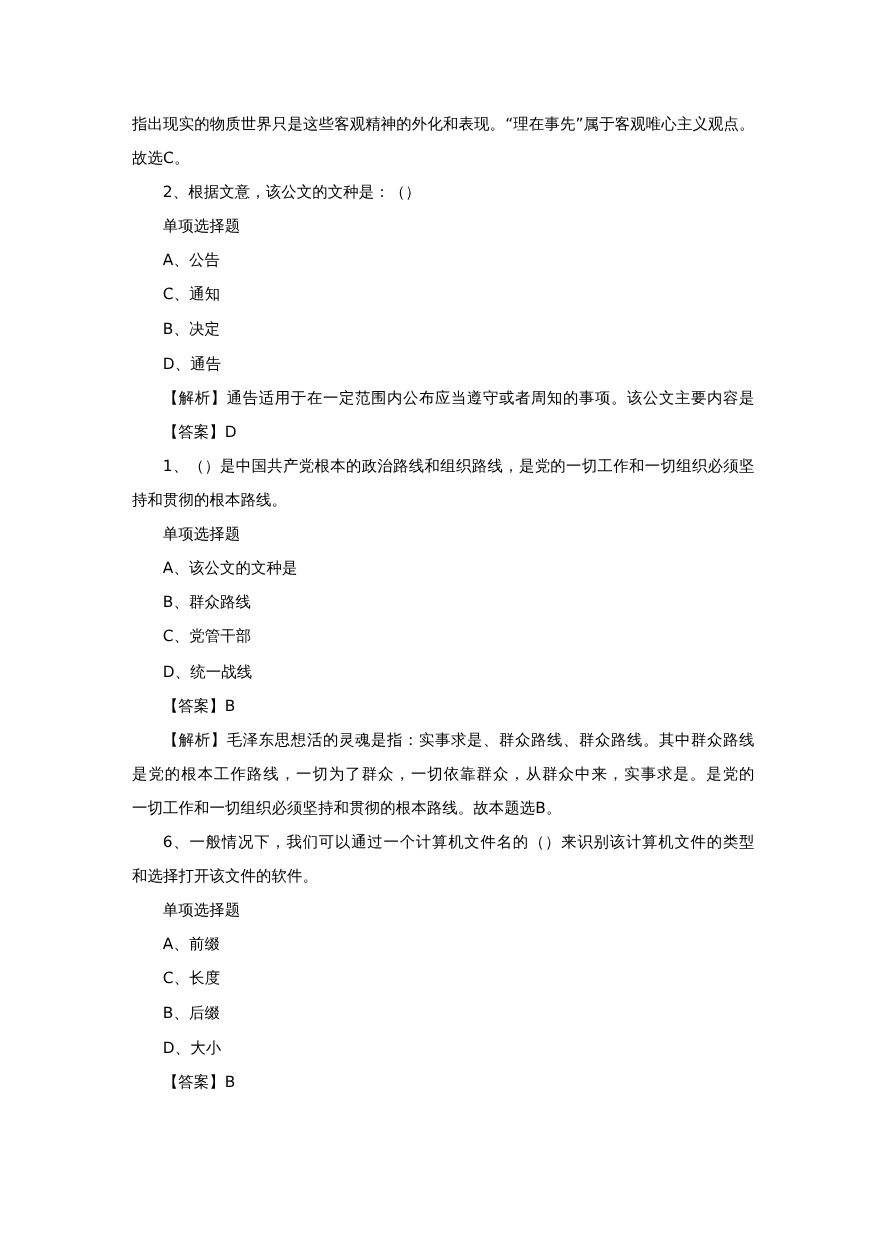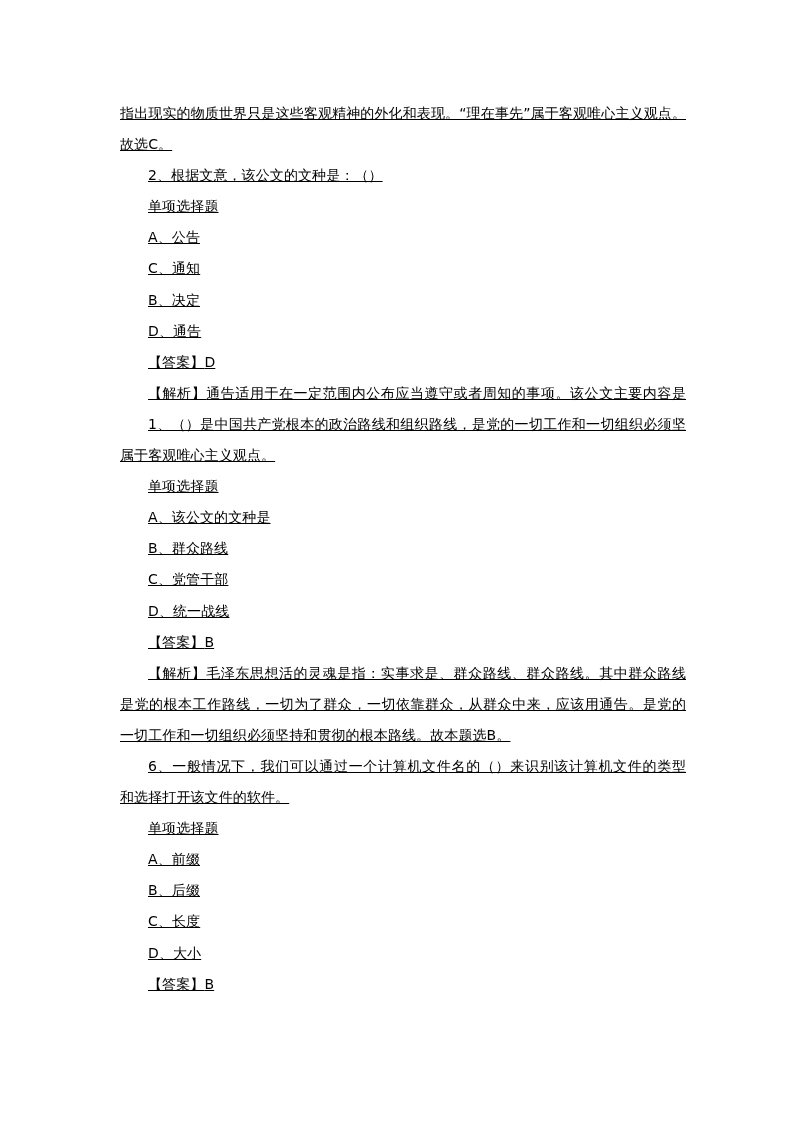--- a/index.html
+++ b/index.html
@@ -6,7 +6,7 @@
   body { width: 794px; height: 1123px; position: relative; overflow: hidden;
          font-family: "DejaVu Sans", "Liberation Sans", sans-serif; color: #000; }
   .page { position: absolute; left: 120px; top: 98px; width: 566px; }
-  .line { height: 31.1px; line-height: 31.1px; font-size: 14px; white-space: nowrap; letter-spacing: 0.1px; text-decoration: underline; }
+  .line { height: 31.1px; line-height: 31.1px; font-size: 14px; white-space: nowrap; letter-spacing: 0.1px; }
   .indent { padding-left: 28px; }
   .justify { text-align: justify; text-align-last: justify; white-space: normal; overflow: hidden; }
 </style>

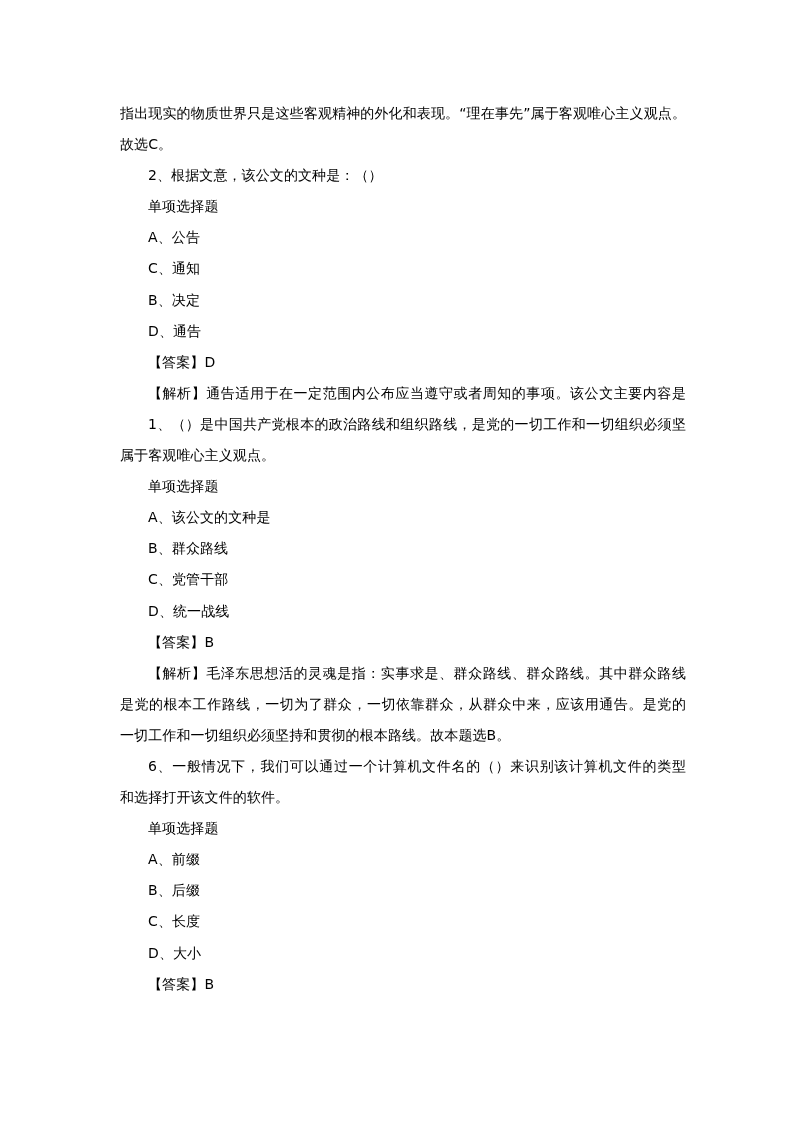--- a/index.html
+++ b/index.html
@@ -24,8 +24,8 @@
   <div class="line indent">C、通知</div>
   <div class="line indent">B、决定</div>
   <div class="line indent">D、通告</div>
+  <div class="line indent justify"><span>【解析】</span><span>通告适用于在一定范围内公布应当遵守或者周知的事项。该公文主要内容是</span></div>
   <div class="line indent"><span>【答案】</span><span>D</span></div>
-  <div class="line indent justify"><span>【解析】</span><span>通告适用于在一定范围内公布应当遵守或者周知的事项。该公文主要内容是</span></div>
 
   <div class="line indent justify">1、（）是中国共产党根本的政治路线和组织路线，是党的一切工作和一切组织必须坚</div>
   <div class="line">属于客观唯心主义观点。</div>

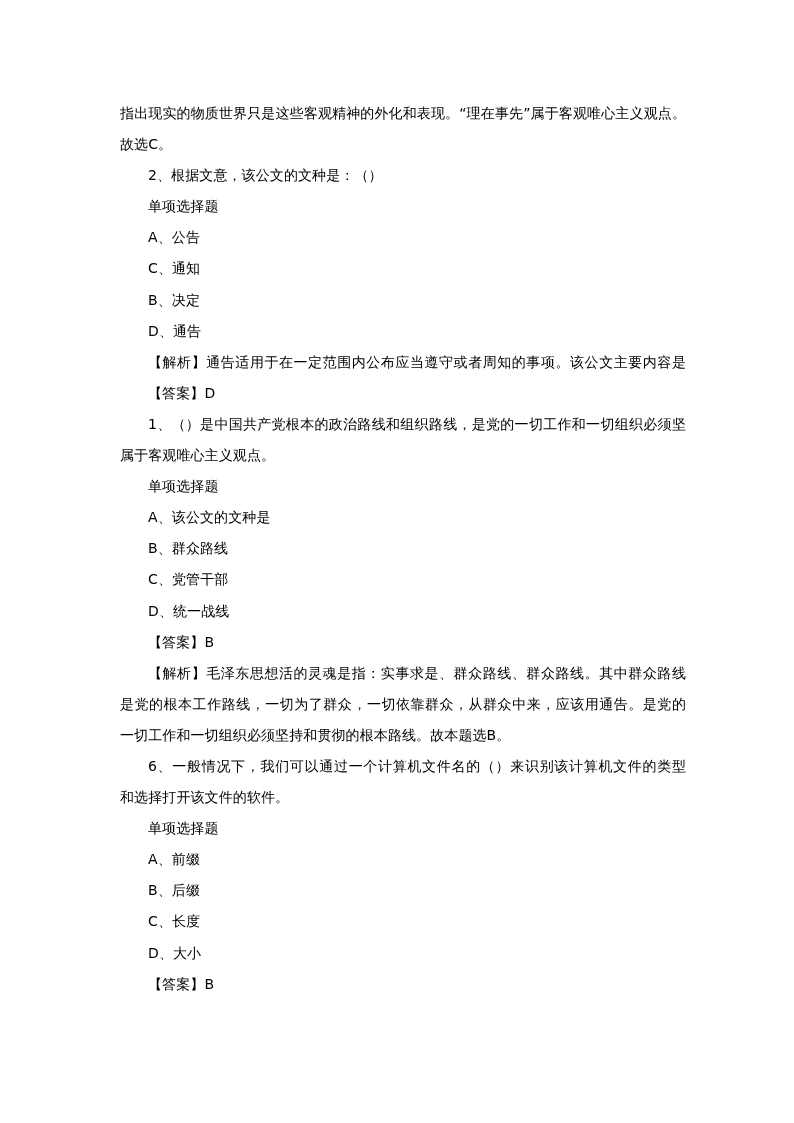--- a/index.html
+++ b/index.html
@@ -28,7 +28,7 @@
   <div class="line indent"><span>【答案】</span><span>D</span></div>
 
   <div class="line indent justify">1、（）是中国共产党根本的政治路线和组织路线，是党的一切工作和一切组织必须坚</div>
-  <div class="line">属于客观唯心主义观点。</div>
+  <div class="line">持和贯彻的根本路线。</div>
   <div class="line indent">单项选择题</div>
   <div class="line indent">A、该公文的文种是</div>
   <div class="line indent">B、群众路线</div>

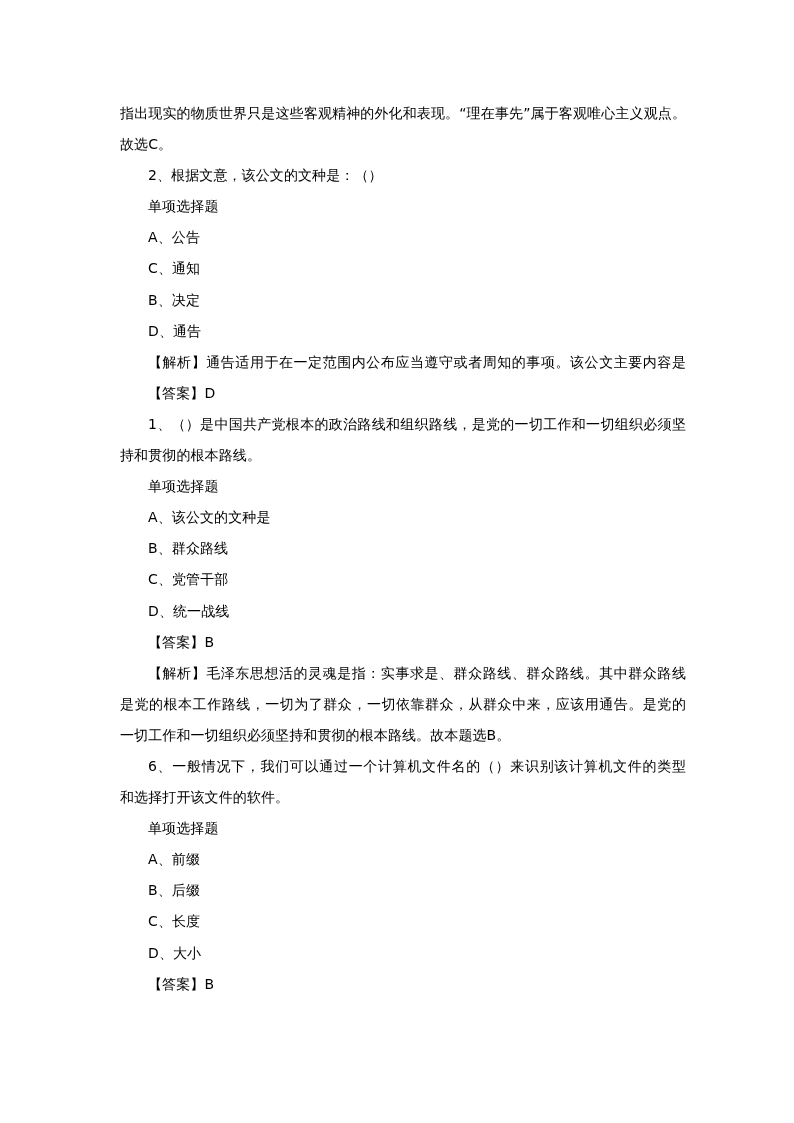--- a/index.html
+++ b/index.html
@@ -36,7 +36,7 @@
   <div class="line indent">D、统一战线</div>
   <div class="line indent"><span>【答案】</span><span>B</span></div>
   <div class="line indent justify"><span>【解析】</span><span>毛泽东思想活的灵魂是指：实事求是、群众路线、群众路线。其中群众路线</span></div>
-  <div class="line justify">是党的根本工作路线，一切为了群众，一切依靠群众，从群众中来，应该用通告。是党的</div>
+  <div class="line justify">是党的根本工作路线，一切为了群众，一切依靠群众，从群众中来，实事求是。是党的</div>
   <div class="line">一切工作和一切组织必须坚持和贯彻的根本路线。故本题选B。</div>
 
   <div class="line indent justify">6、一般情况下，我们可以通过一个计算机文件名的（）来识别该计算机文件的类型</div>

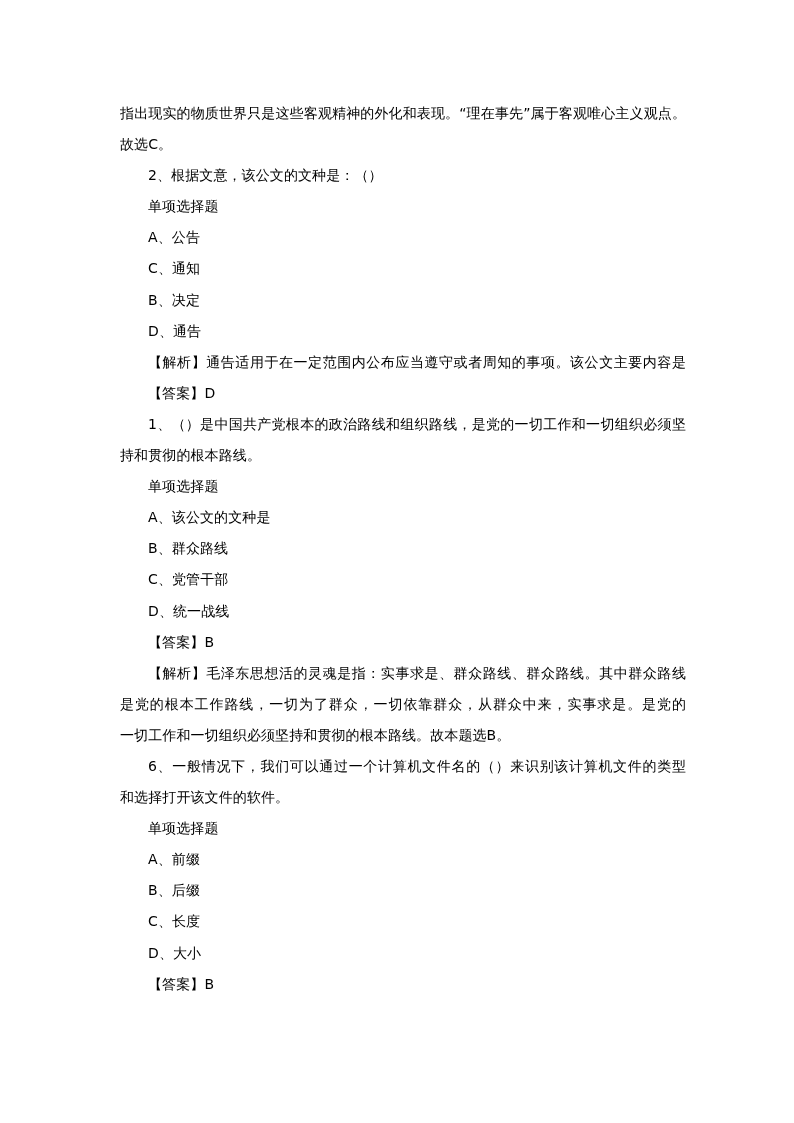--- a/index.html
+++ b/index.html
@@ -43,8 +43,8 @@
   <div class="line">和选择打开该文件的软件。</div>
   <div class="line indent">单项选择题</div>
   <div class="line indent">A、前缀</div>
+  <div class="line indent">C、长度</div>
   <div class="line indent">B、后缀</div>
-  <div class="line indent">C、长度</div>
   <div class="line indent">D、大小</div>
   <div class="line indent"><span>【答案】</span><span>B</span></div>
 </div>

